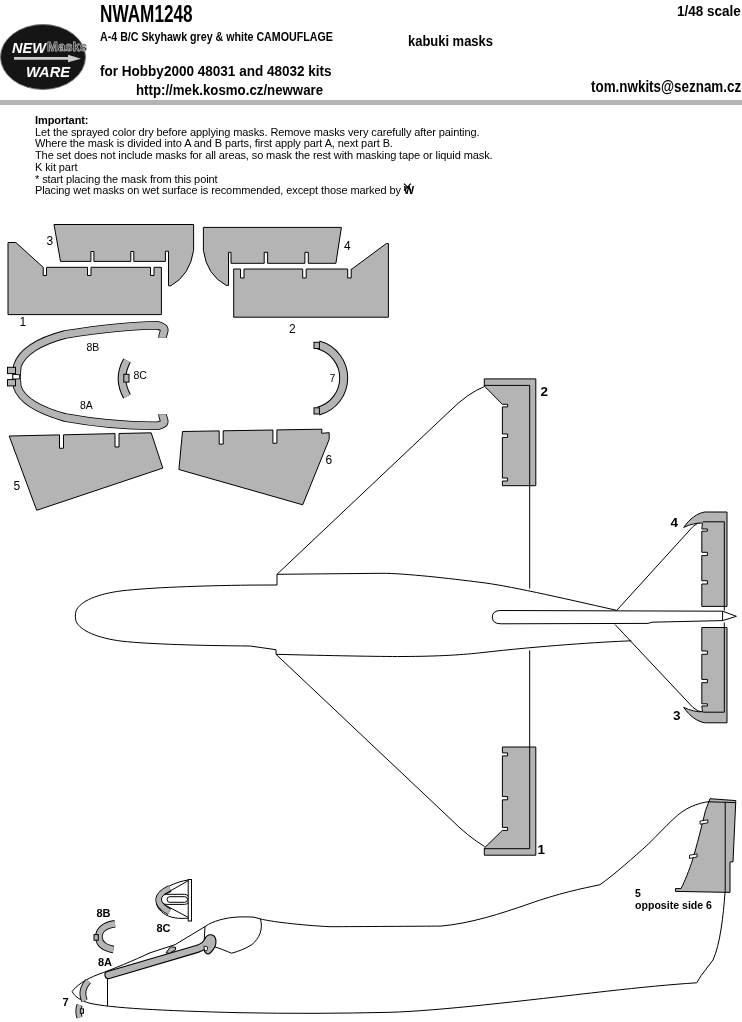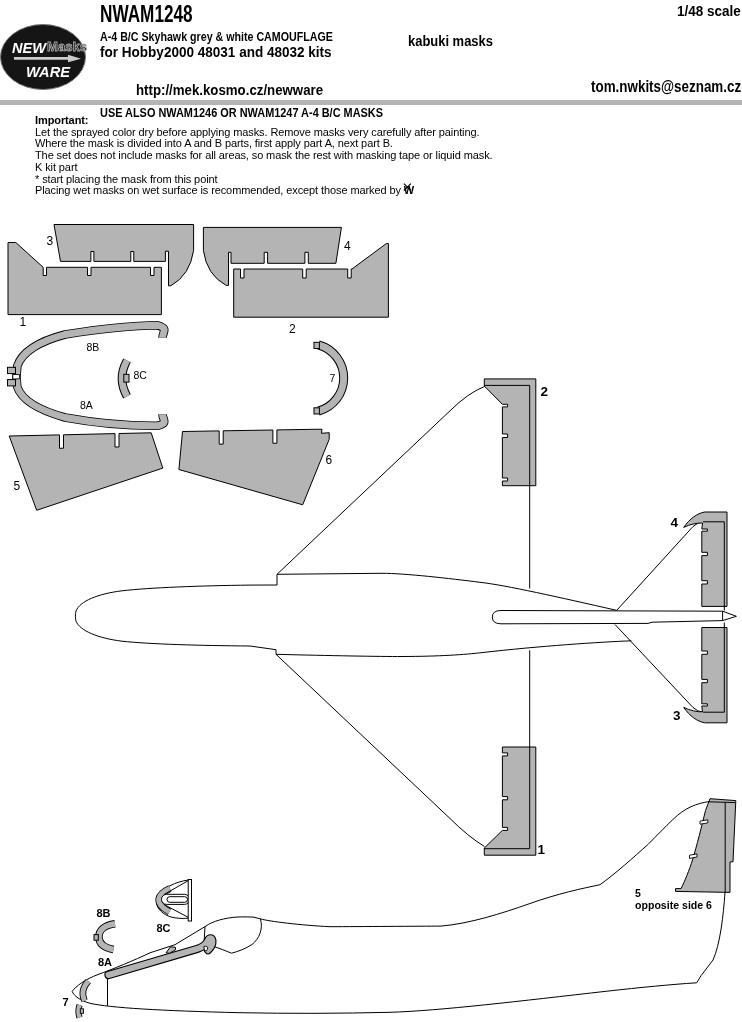--- a/index.html
+++ b/index.html
@@ -17,7 +17,7 @@
 <div class="abs" id="t2" style="left:677px;top:2px;font-weight:bold;font-size:15.5px;"><span class="cn" style="transform:scaleX(0.871);">1/48 scale</span></div>
 <div class="abs" id="t3" style="left:100px;top:29px;font-weight:bold;font-size:13px;"><span class="cn" style="transform:scaleX(0.820);">A-4 B/C Skyhawk grey &amp; white CAMOUFLAGE</span></div>
 <div class="abs" id="t4" style="left:408px;top:33px;font-weight:bold;font-size:14px;"><span class="cn" style="transform:scaleX(0.925);">kabuki masks</span></div>
-<div class="abs" id="t5" style="left:100px;top:43px;font-weight:bold;font-size:15px;"><span class="cn" style="transform:scaleX(0.902);">for Hobby2000 48031 and 48032 kits</span></div>
+<div class="abs" id="t5" style="left:100px;top:62px;font-weight:bold;font-size:15px;"><span class="cn" style="transform:scaleX(0.902);">for Hobby2000 48031 and 48032 kits</span></div>
 <div class="abs" id="t6" style="left:100px;top:81px;font-weight:bold;font-size:15.5px;padding-left:36px;"><span class="cn" style="transform:scaleX(0.855);">http://mek.kosmo.cz/newware</span></div>
 <div class="abs" id="t7" style="left:591px;top:78px;font-weight:bold;font-size:16px;"><span class="cn" style="transform:scaleX(0.838);">tom.nwkits@seznam.cz</span></div>
 <div class="abs" style="left:0;top:100px;width:742px;height:5px;background:#b4b4b4;"></div>

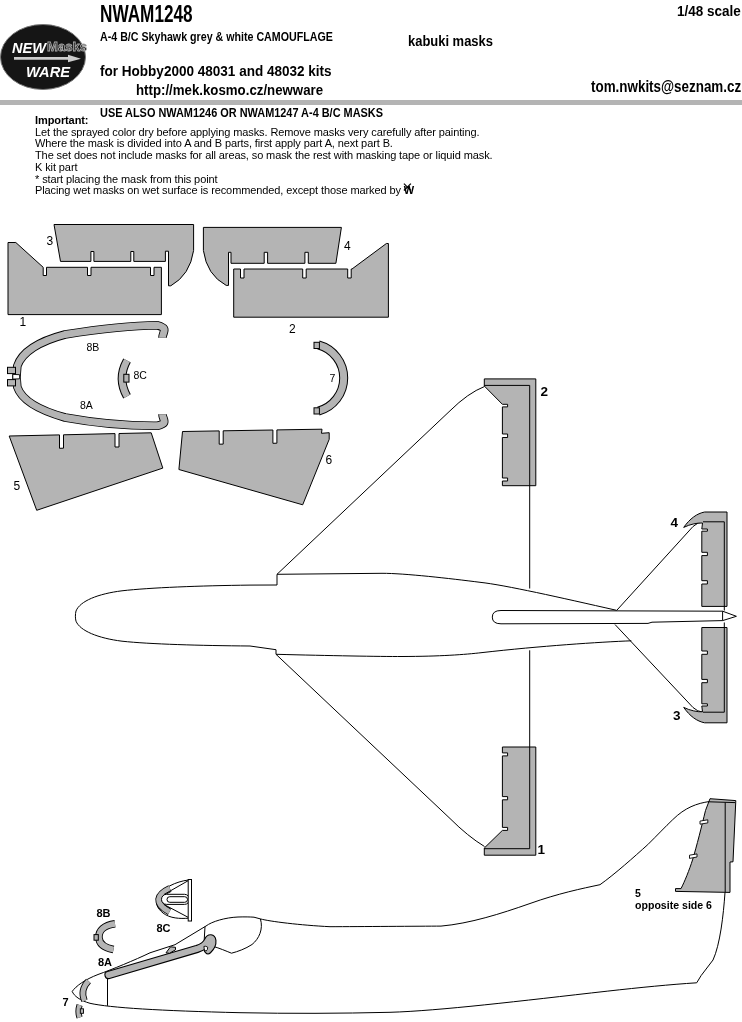--- a/index.html
+++ b/index.html
@@ -21,7 +21,6 @@
 <div class="abs" id="t6" style="left:100px;top:81px;font-weight:bold;font-size:15.5px;padding-left:36px;"><span class="cn" style="transform:scaleX(0.855);">http://mek.kosmo.cz/newware</span></div>
 <div class="abs" id="t7" style="left:591px;top:78px;font-weight:bold;font-size:16px;"><span class="cn" style="transform:scaleX(0.838);">tom.nwkits@seznam.cz</span></div>
 <div class="abs" style="left:0;top:100px;width:742px;height:5px;background:#b4b4b4;"></div>
-<div class="abs" id="t8" style="left:100px;top:106px;font-weight:bold;font-size:12.5px;"><span class="cn" style="transform:scaleX(0.873);">USE ALSO NWAM1246 OR NWAM1247 A-4 B/C MASKS</span></div>
 <div class="abs" style="left:35px;top:115px;font-size:11px;line-height:11.7px;letter-spacing:-0.1px;">
 <b>Important:</b><br>
 Let the sprayed color dry before applying masks. Remove masks very carefully after painting.<br>

